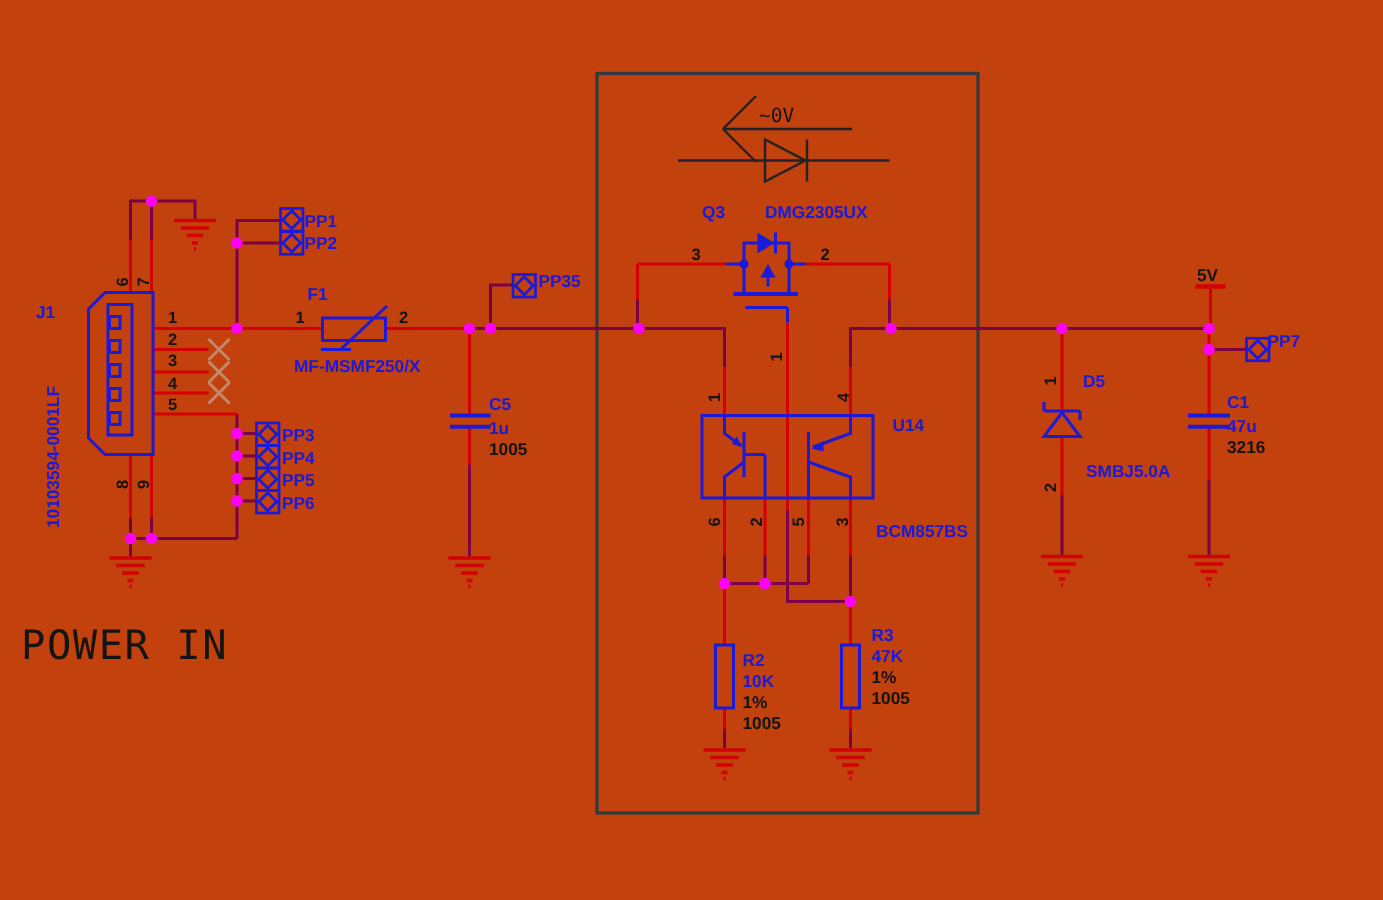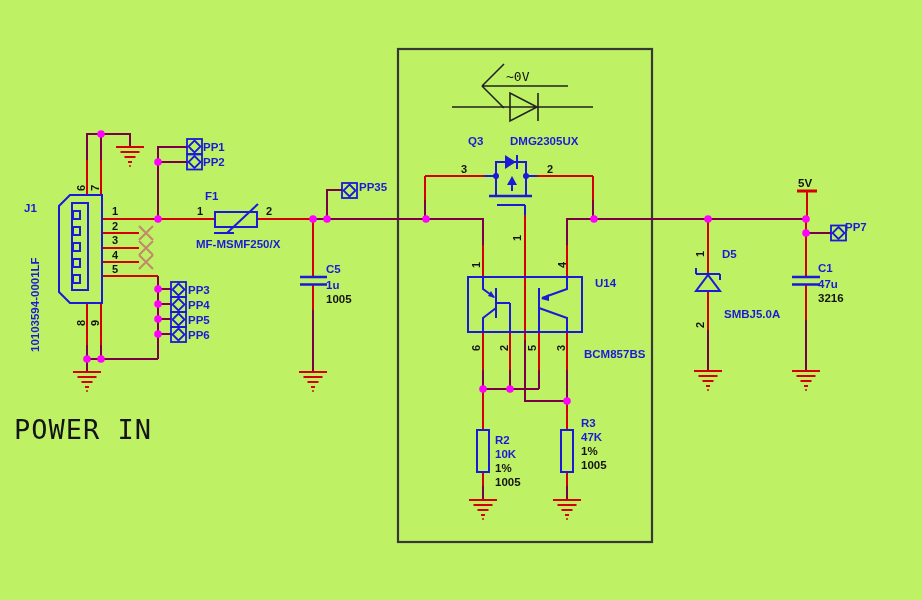--- a/index.html
+++ b/index.html
@@ -3,7 +3,7 @@
 <meta charset="utf-8">
 <style>
   html,body{margin:0;padding:0;background:#ffffff;}
-  .stage{position:relative;width:922px;height:600px;background:#bef264;overflow:hidden;}
+  .stage{position:relative;width:922px;height:600px;background:#c2410c;overflow:hidden;}
   svg{display:block;}
   .wire{stroke:#7c0045;stroke-width:2;fill:none;}
   .pinw{stroke:#d40000;stroke-width:2;fill:none;}

